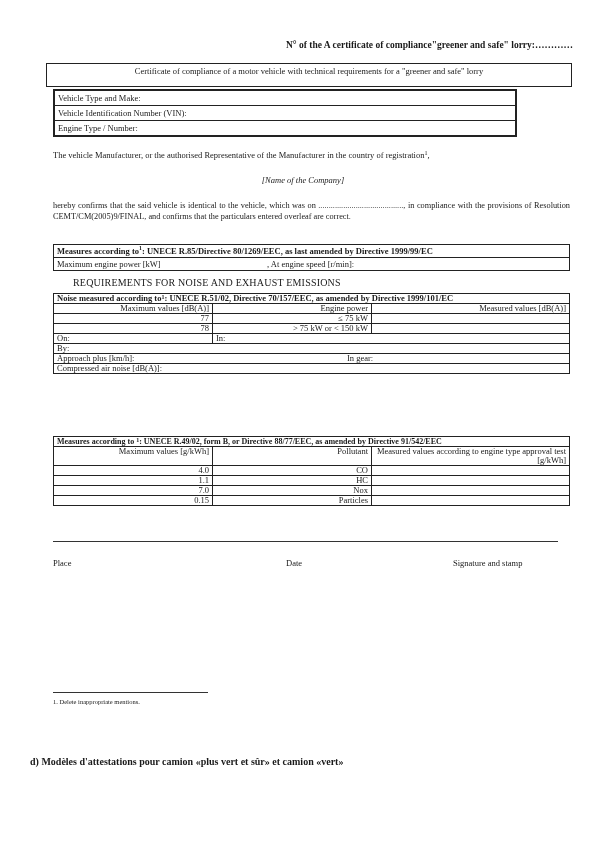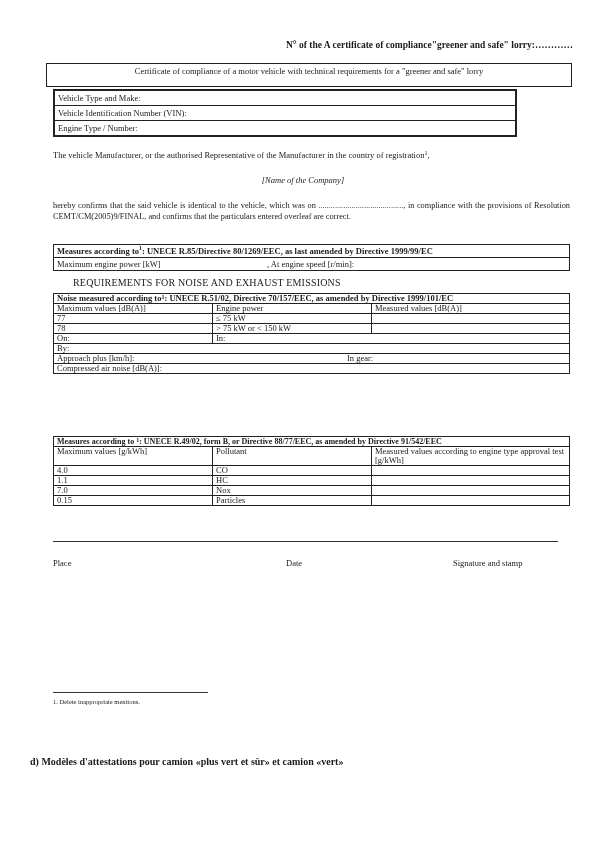--- a/index.html
+++ b/index.html
@@ -30,7 +30,7 @@
   .req-head { left: 53px; top: 277px; font-size: 10px; letter-spacing: 0.2px; margin-left: 20px; }
   .noise { left: 53px; top: 293px; width: 517px; border: 1.5px solid #222; }
   .noise td { height: 9px; line-height: 9px; }
-  .c { text-align: left; margin-top: 20px; }
+  .c { text-align: right; margin-top: 20px; }
   .b { font-weight: bold; }
   .emis { left: 53px; top: 436px; width: 517px; border: 1.5px solid #222; }
   .emis td { height: 9px; line-height: 9px; }

